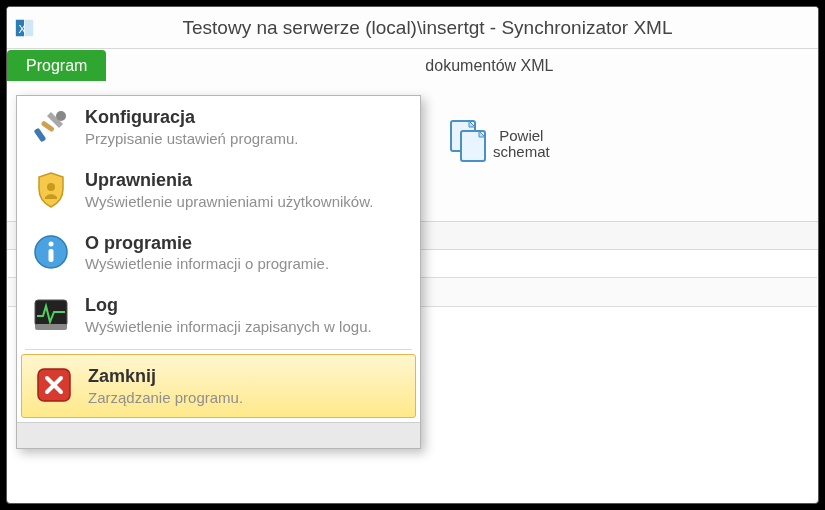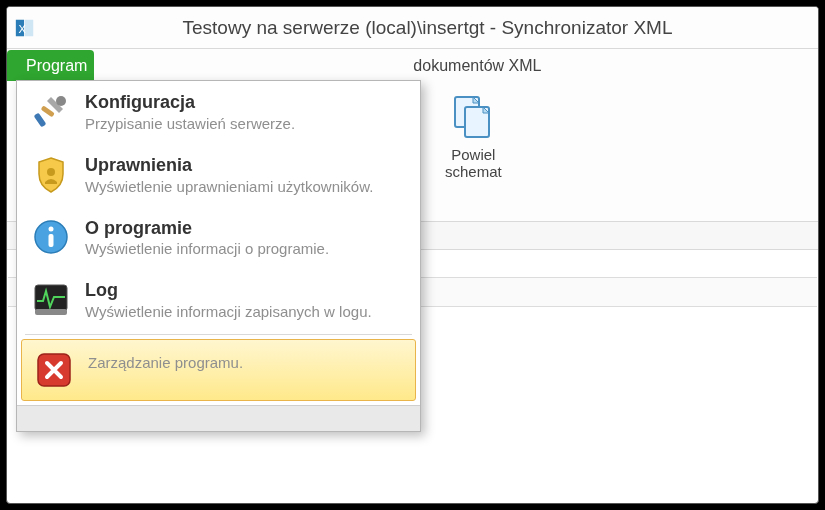--- a/index.html
+++ b/index.html
@@ -51,7 +51,7 @@
     padding-left: 0px;
   }
   .tab {
-    padding: 6px 6px 6px 18px;
+    padding: 6px 18px 6px 18px;
     font-size: 16px;
     color: #444;
     border: 1px solid transparent;

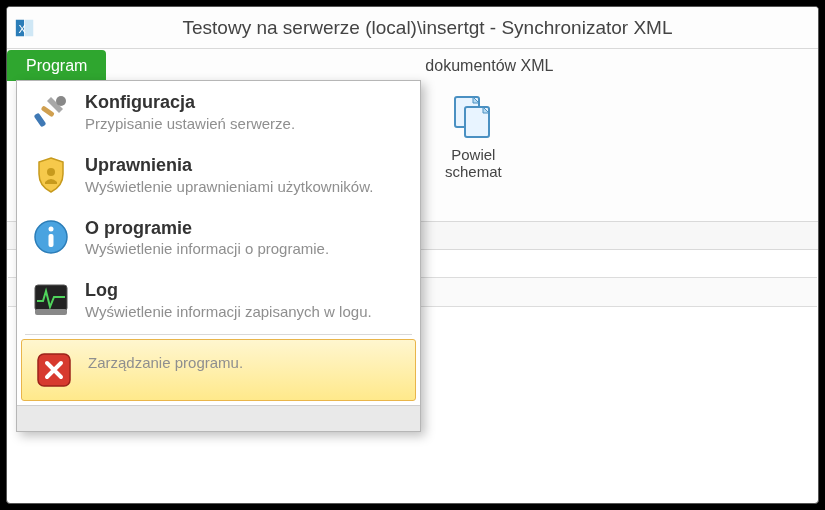--- a/index.html
+++ b/index.html
@@ -116,7 +116,7 @@
   .dropdown {
     position: absolute;
     left: 9px;
-    top: 73px;
+    top: 88px;
     width: 405px;
     background: #fff;
     border: 1px solid #b6b6b6;

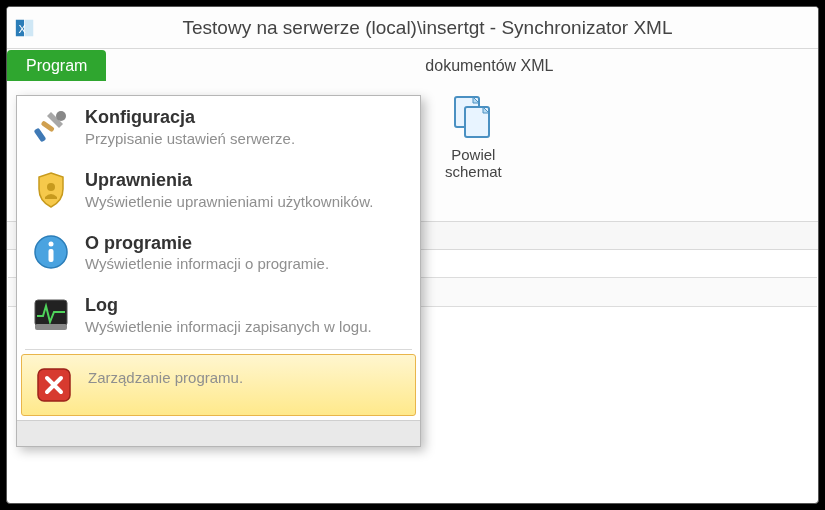--- a/index.html
+++ b/index.html
@@ -229,7 +229,7 @@
       </div>
       <div class="mi-texts">
         <div class="mi-title">Konfiguracja</div>
-        <div class="mi-desc">Przypisanie ustawień serwerze.</div>
+        <div class="mi-desc">Przypisanie ustawień programu.</div>
       </div>
     </div>
 

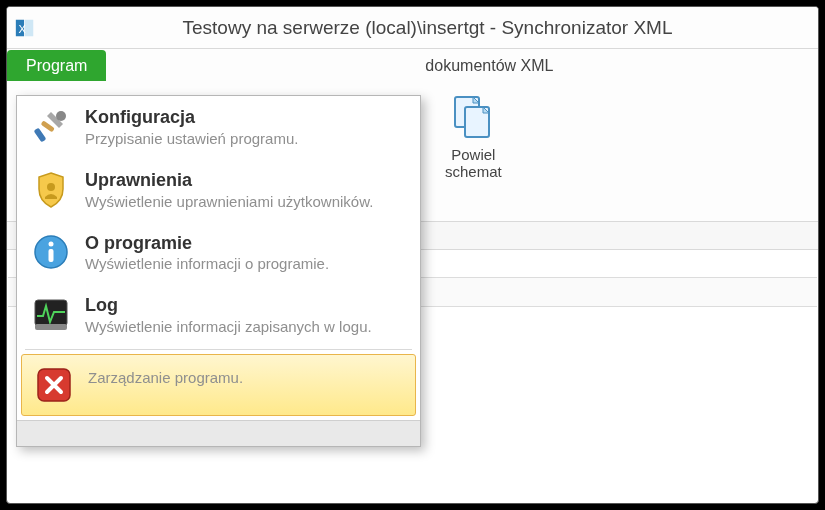--- a/index.html
+++ b/index.html
@@ -70,7 +70,6 @@
   }
   .ribbon-group {
     display: flex;
-    flex-direction: column;
     align-items: center;
     padding: 4px 14px;
     height: 110px;

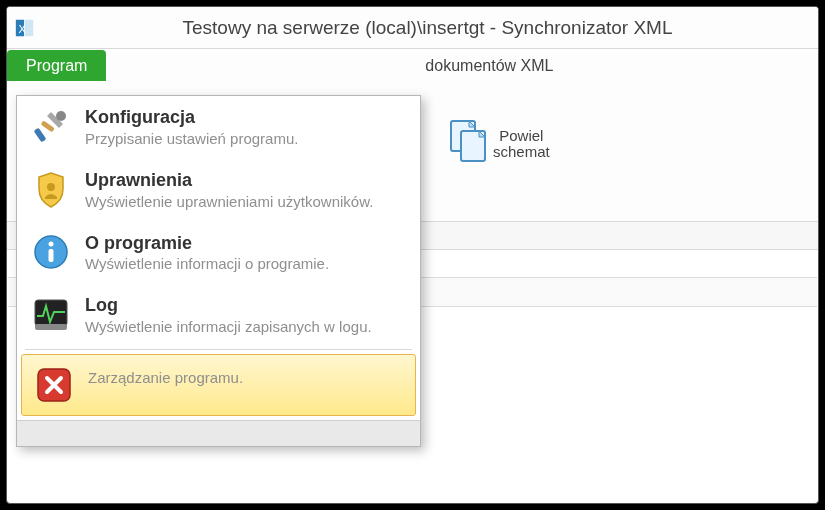--- a/index.html
+++ b/index.html
@@ -284,6 +284,7 @@
         </svg>
       </div>
       <div class="mi-texts">
+        <div class="mi-title">Zamknij</div>
         <div class="mi-desc">Zarządzanie programu.</div>
       </div>
     </div>

